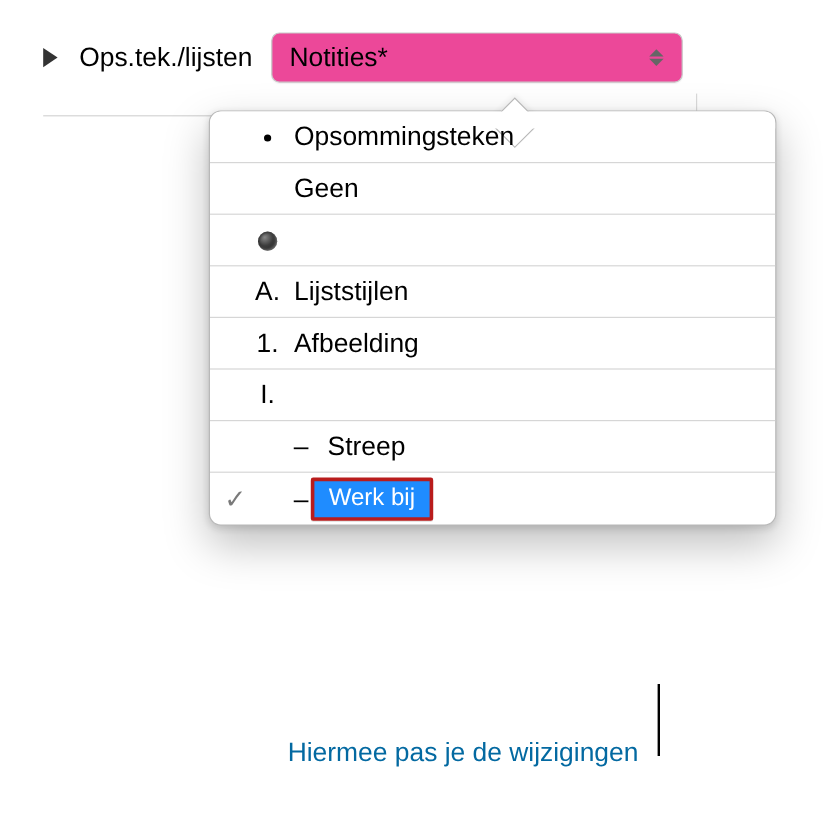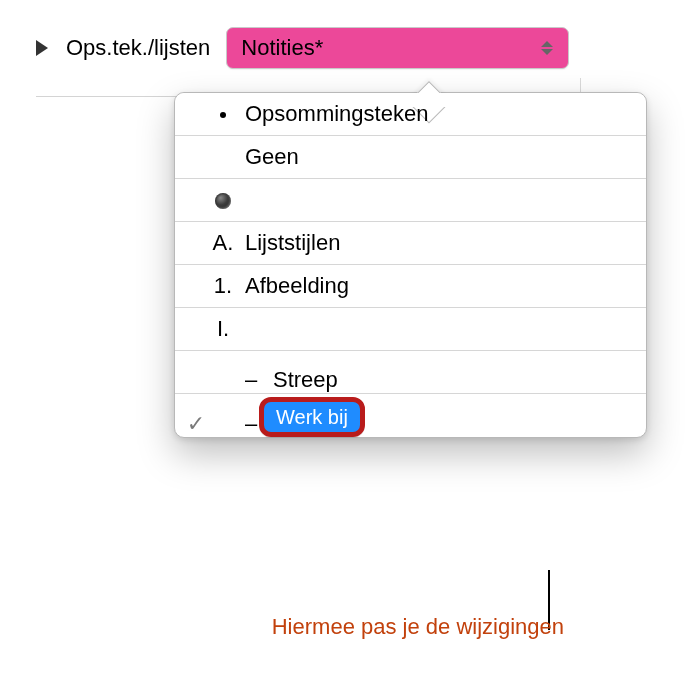--- a/index.html
+++ b/index.html
@@ -227,7 +227,7 @@
   }
   .item.indent .label,
   .item.indent .lead { margin-left: 14px; }
-  .item.indent { padding-left: 84px; align-items: flex-end; }
+  .item.indent { padding-left: 84px; }
   .item.indent .lead { left: 44px; }
 
   

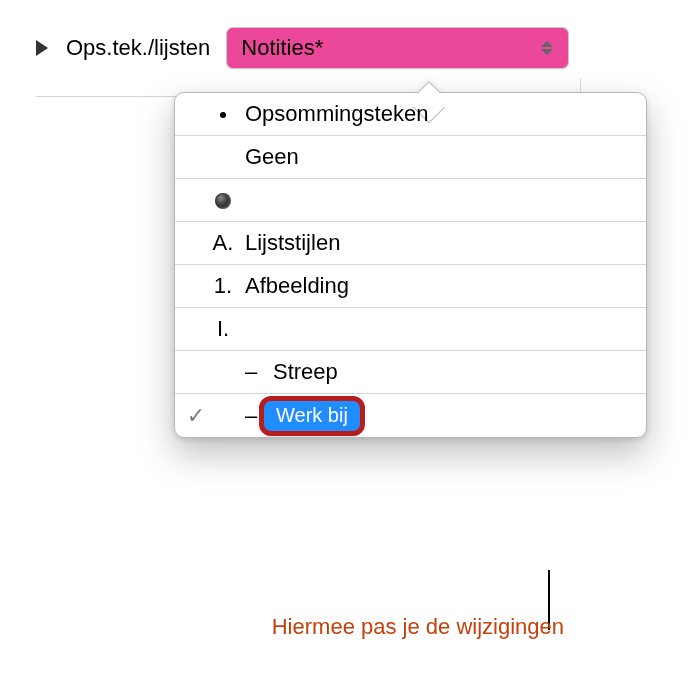--- a/index.html
+++ b/index.html
@@ -216,13 +216,13 @@
   .update-pill {
     height: 30px;
     padding: 0 12px;
-    border-radius: 12px;
+    border-radius: 2px;
     background: #1f8cff;
     color: #fff;
     font-size: 20px;
     display: flex;
     align-items: center;
-    border: 5px solid #b91c1c;
+    border: 3px solid #b91c1c;
     box-shadow: 0 1px 0 rgba(0,0,0,0.1);
   }
   .item.indent .label,

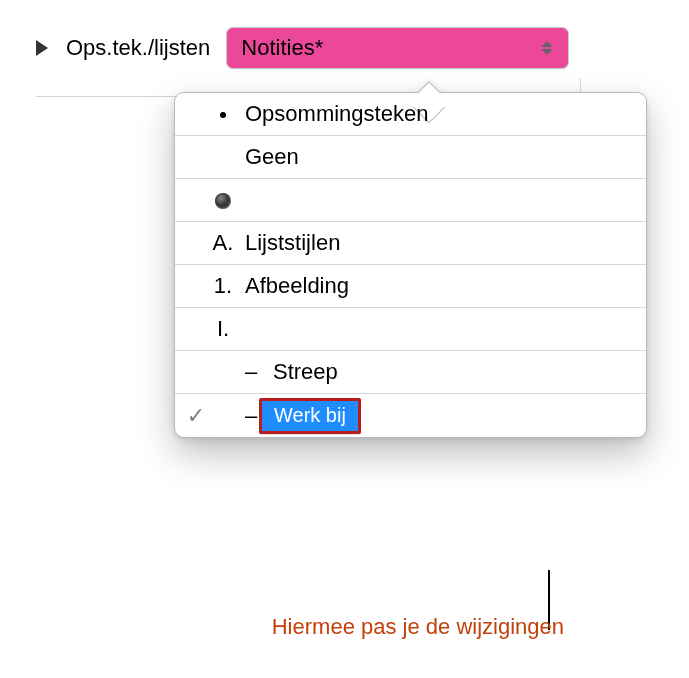--- a/index.html
+++ b/index.html
@@ -242,12 +242,12 @@
   .callout-text {
     position: absolute;
     top: 612px;
-    left: 168px;
+    left: 136px;
     width: 396px;
     font-size: 22px;
     line-height: 30px;
     text-align: right;
-    color: #c2410c;
+    color: #0369a1;
   }
 </style>
 </head>

